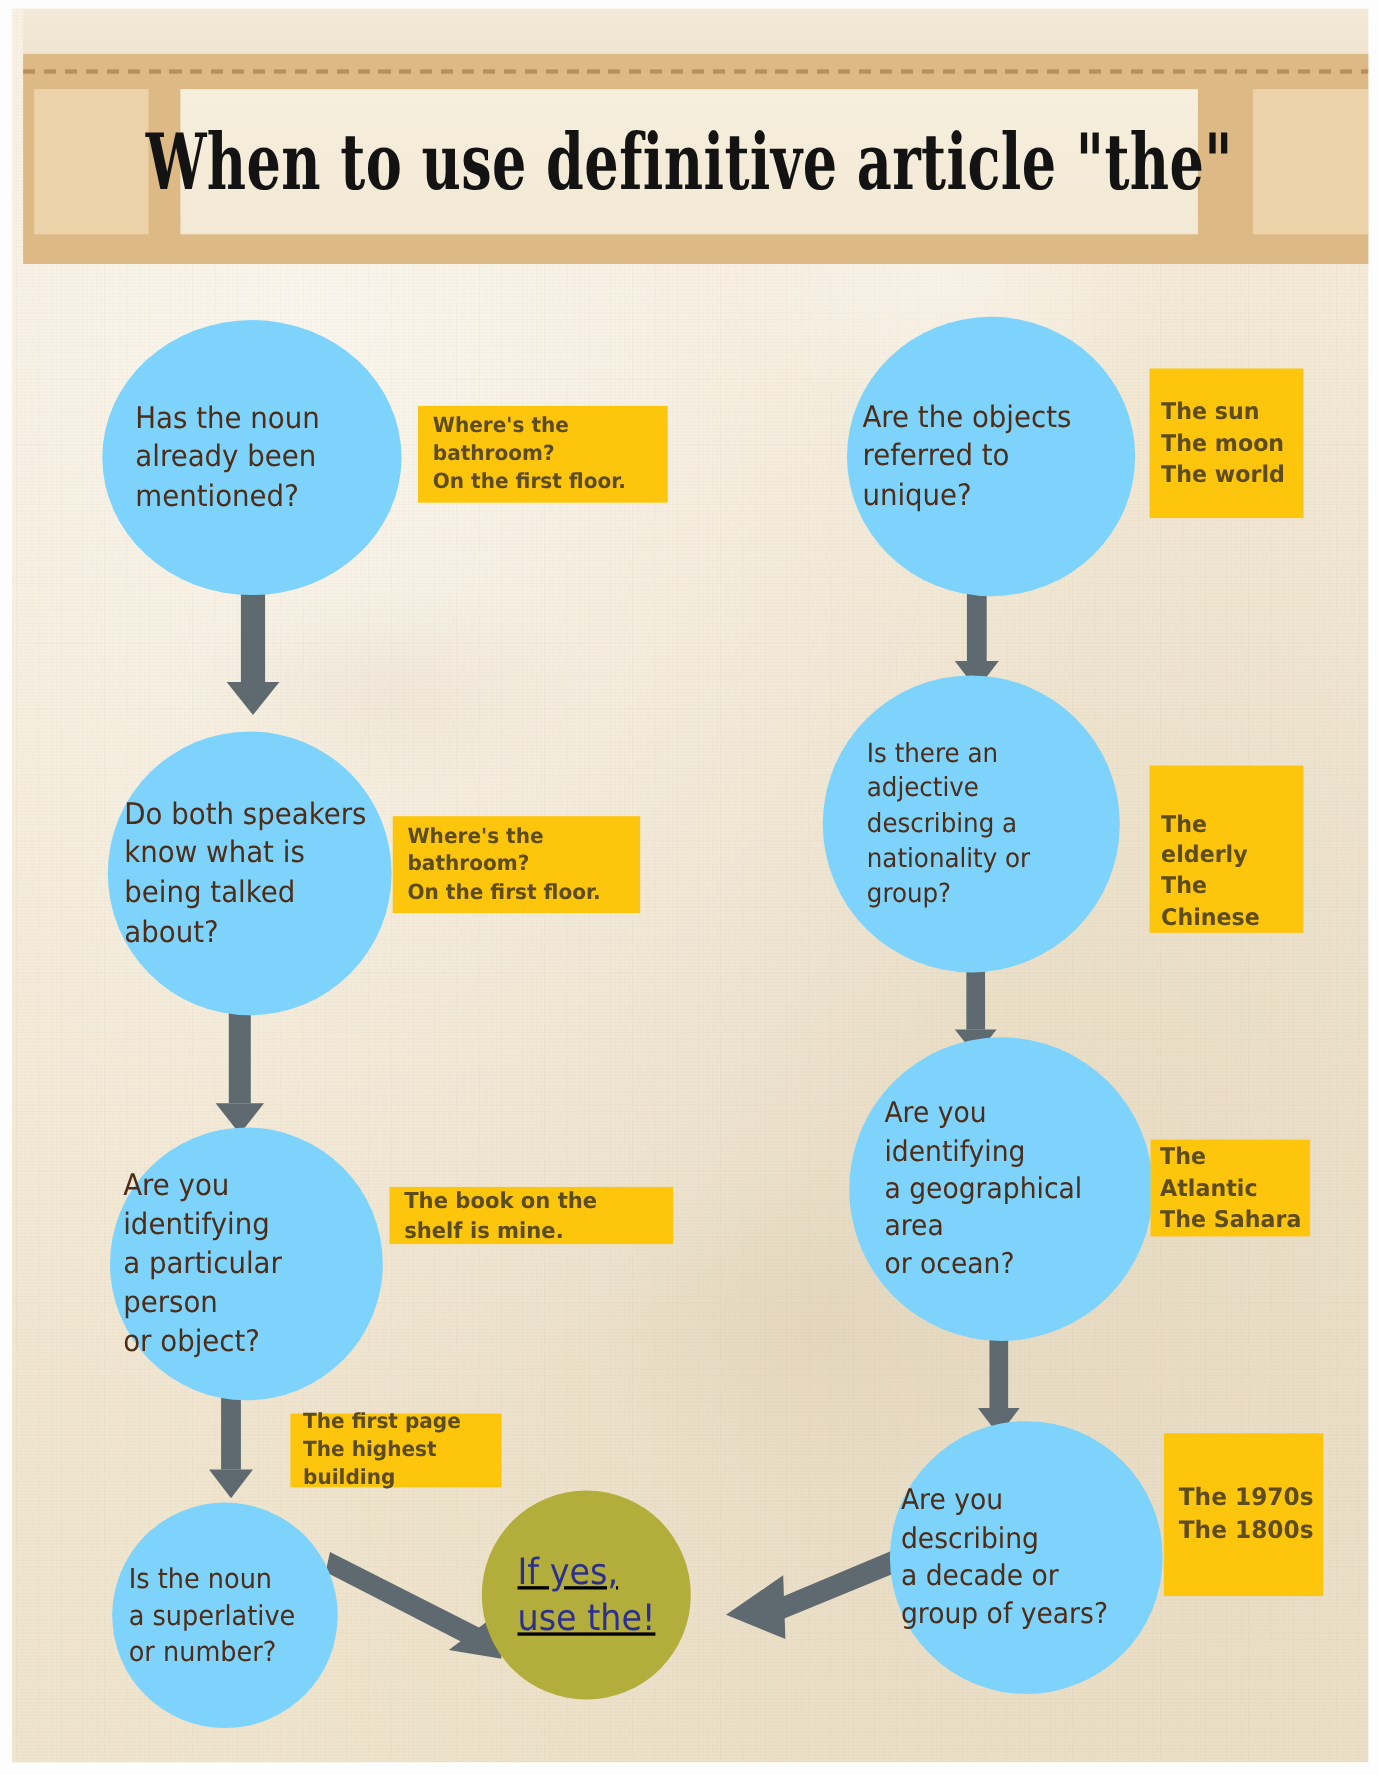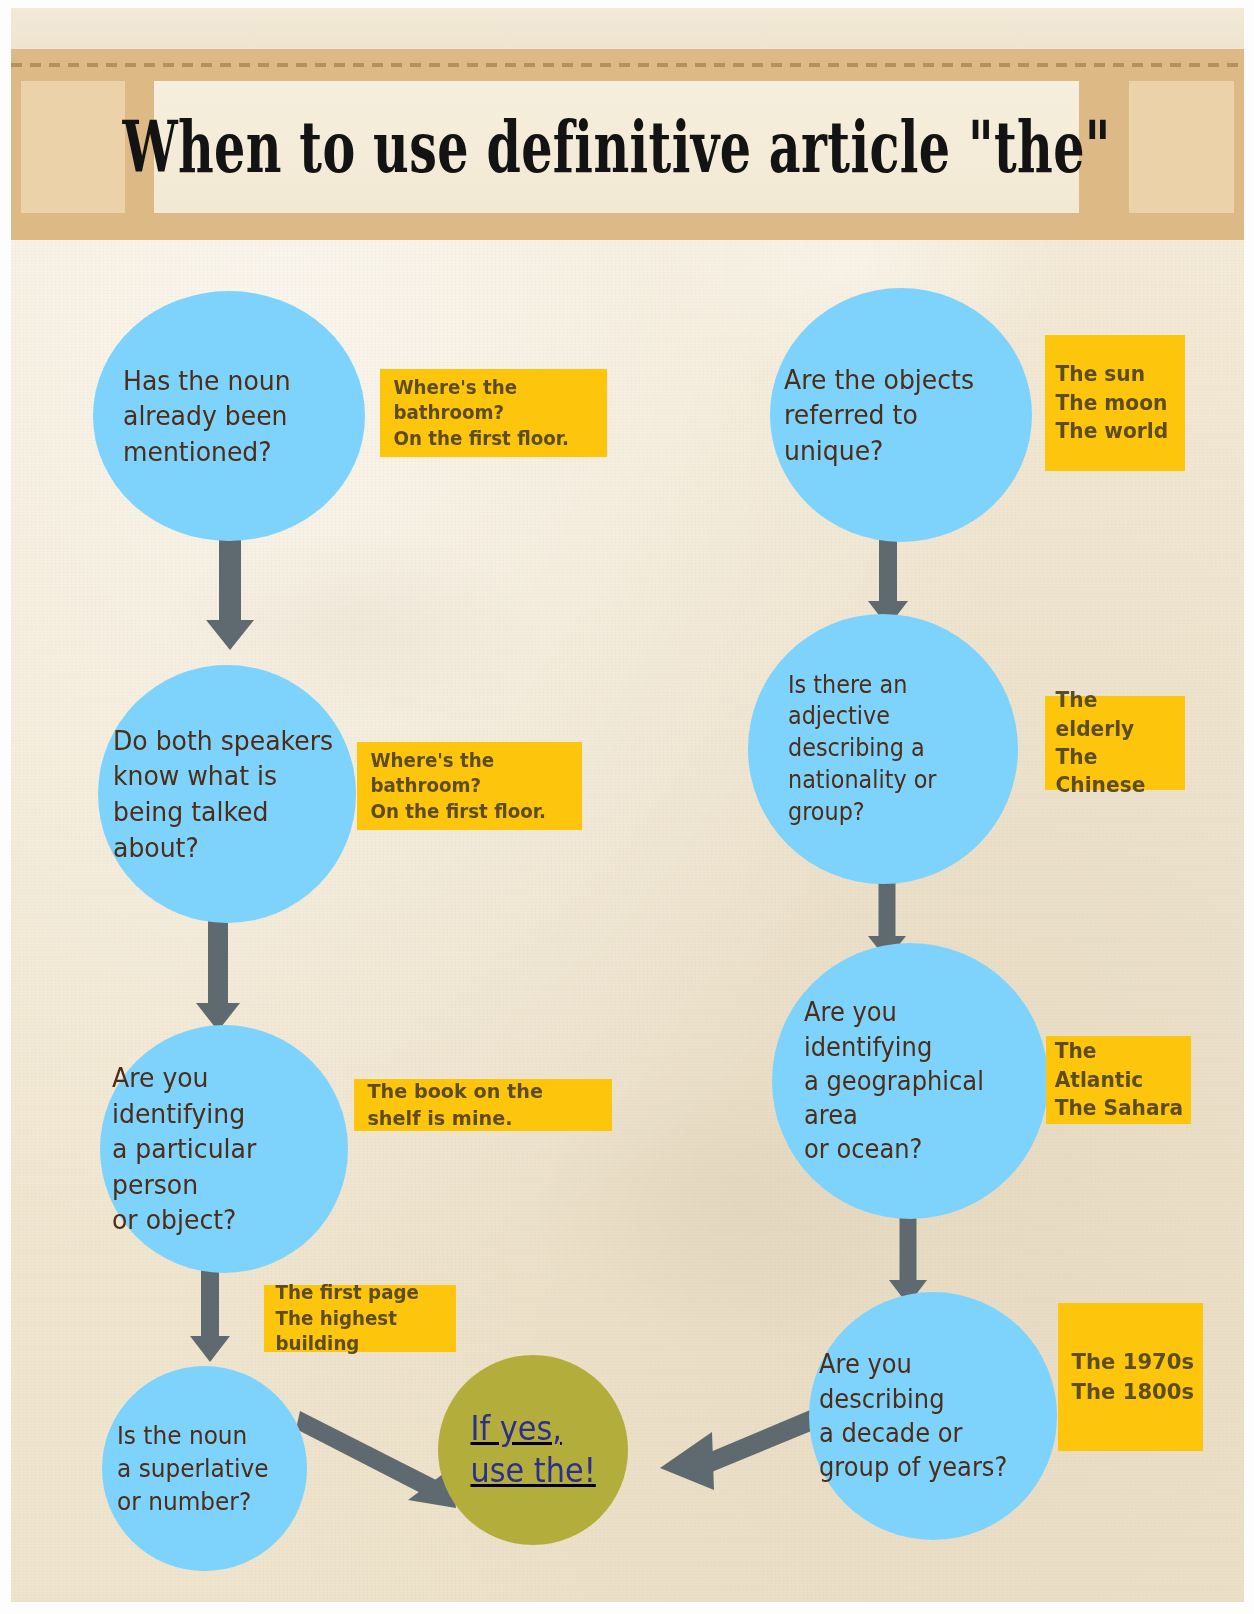--- a/index.html
+++ b/index.html
@@ -65,7 +65,7 @@
   
   .header-wrap {
     position: absolute;
-    left: 11px; top: 8px;
+    left: 21px; top: 8px;
     width: 1233px;
     height: 232px;
   }

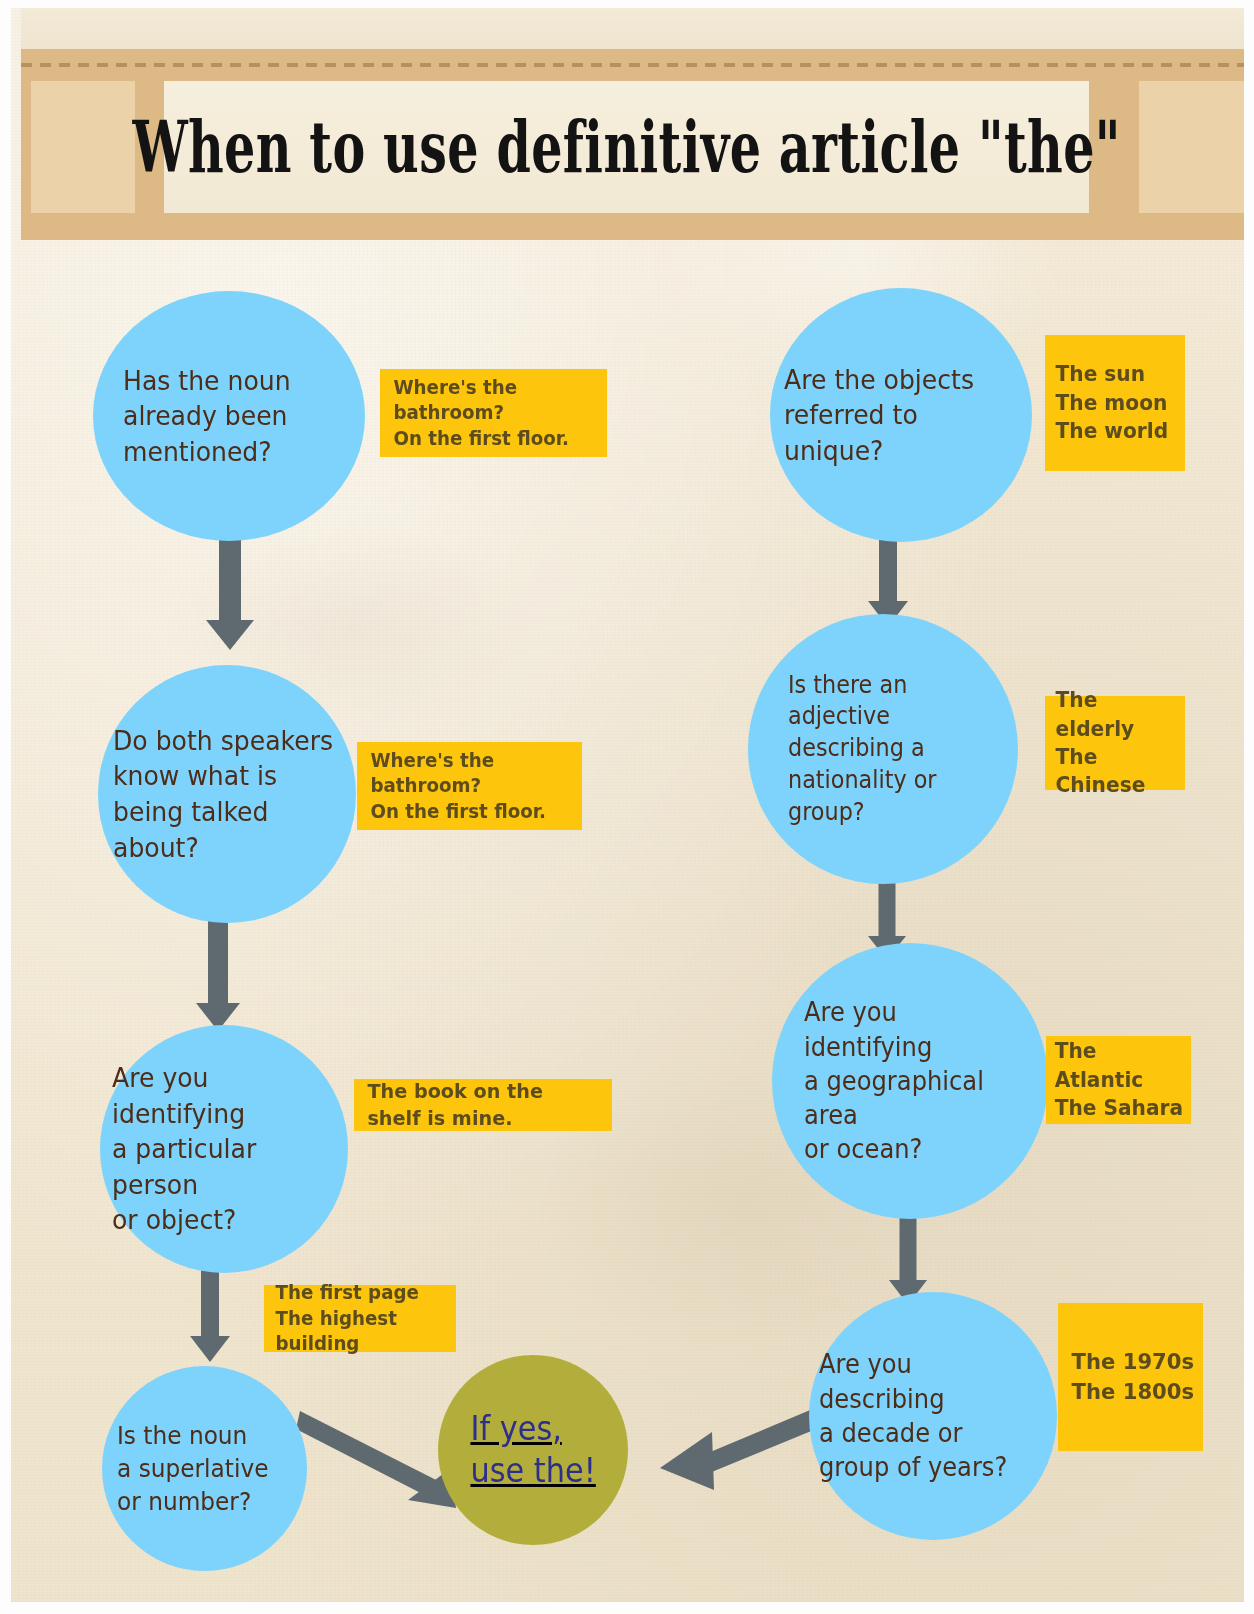--- a/index.html
+++ b/index.html
@@ -309,7 +309,7 @@
 adjective describing a
 nationality or group?</div>
   </div>
-  <div class="callout" style="left:1045px; top:696px; width:140px; height:94px;">
+  <div class="callout" style="left:1045px; top:696px; width:140px; height:152px;align-items:flex-end;">
     <div class="callout-text" style="font-size:21px; padding-left:11px;">The elderly
 The Chinese</div>
   </div>

